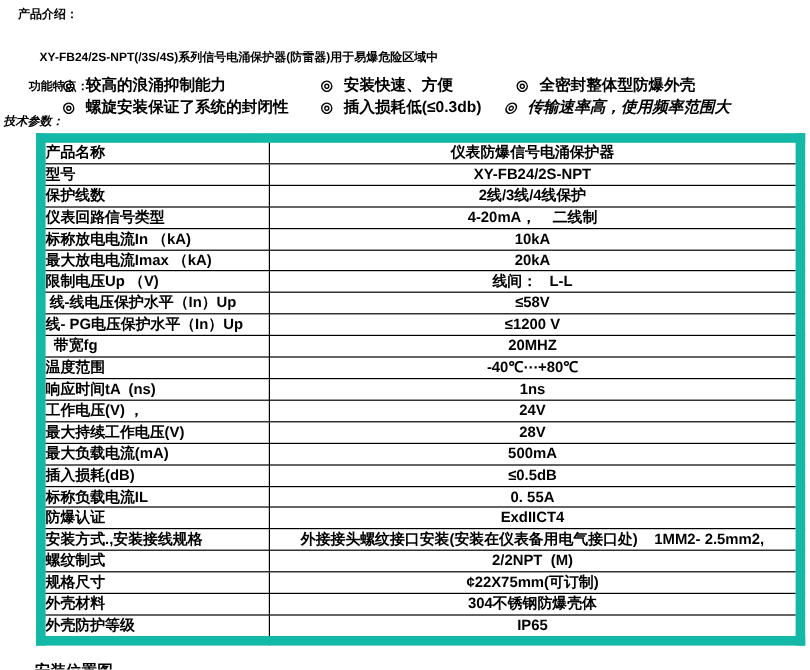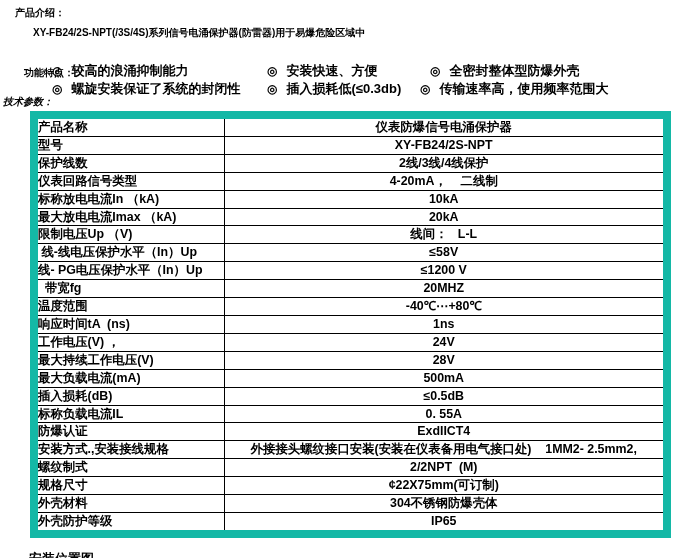--- a/index.html
+++ b/index.html
@@ -14,7 +14,7 @@
   .abs { position: absolute; white-space: pre; }
   .h13 { font-size: 10px; line-height: 14px; }
   .intro-heading   { left: 15px; top: 6px;  }
-  .intro-text      { left: 33px; top: 26px; }
+  .intro-text      { left: 33px; top: 42px; }
   .features-heading{ left: 24px; top: 46px; margin-top: 20px; }
   .params-heading  { left: 3px;  top: 95px; font-style: italic; }
   .feature-row { position: absolute; left: 0; width: 547px; height: 16px; }

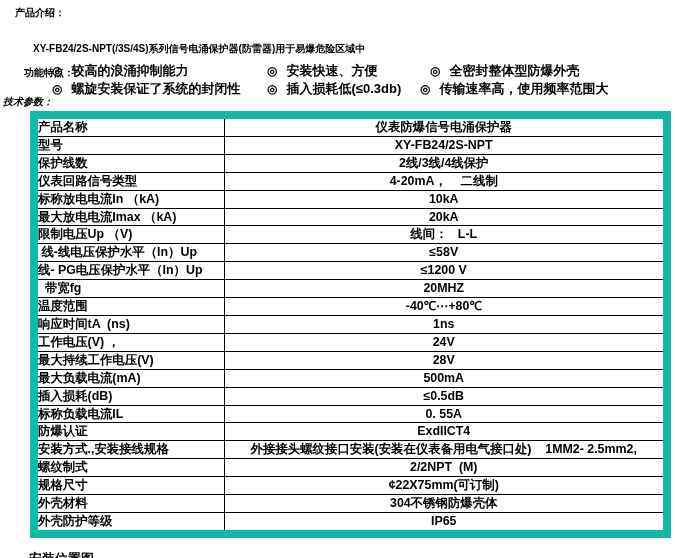--- a/index.html
+++ b/index.html
@@ -25,7 +25,7 @@
   .f-a { left: 52px; }
   .f-b { left: 267px; }
   .f-c1 { left: 430px; }
-  .f-c2 { left: 420px; }
+  .f-c2 { left: 420px; font-style: italic; }
   table.params {
     position: absolute; left: 30px; top: 111px;
     width: 641px;

